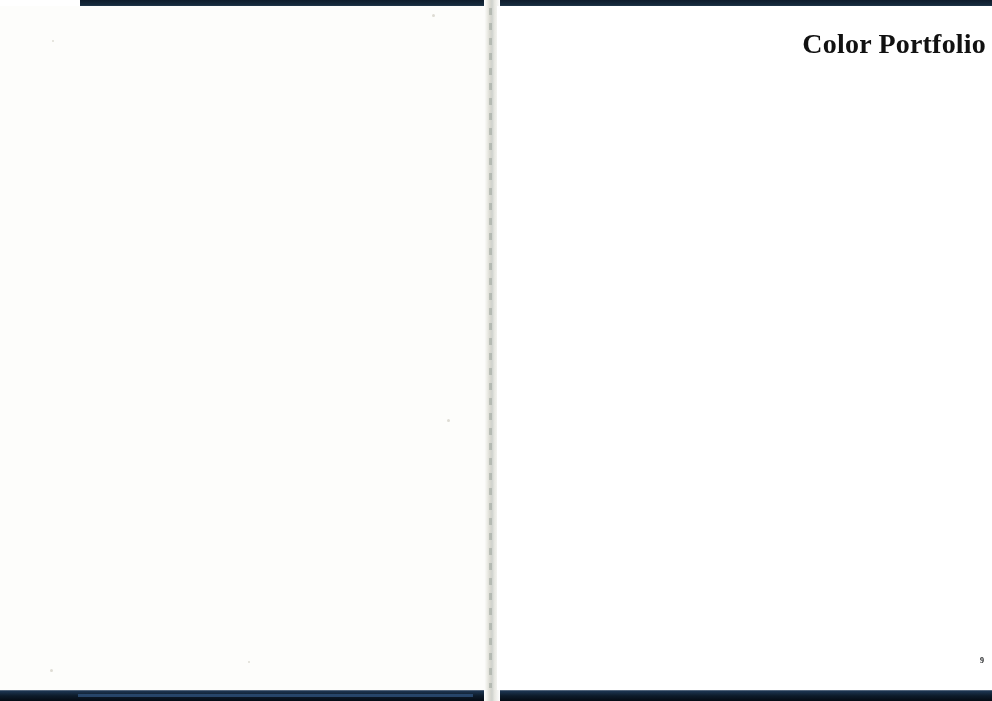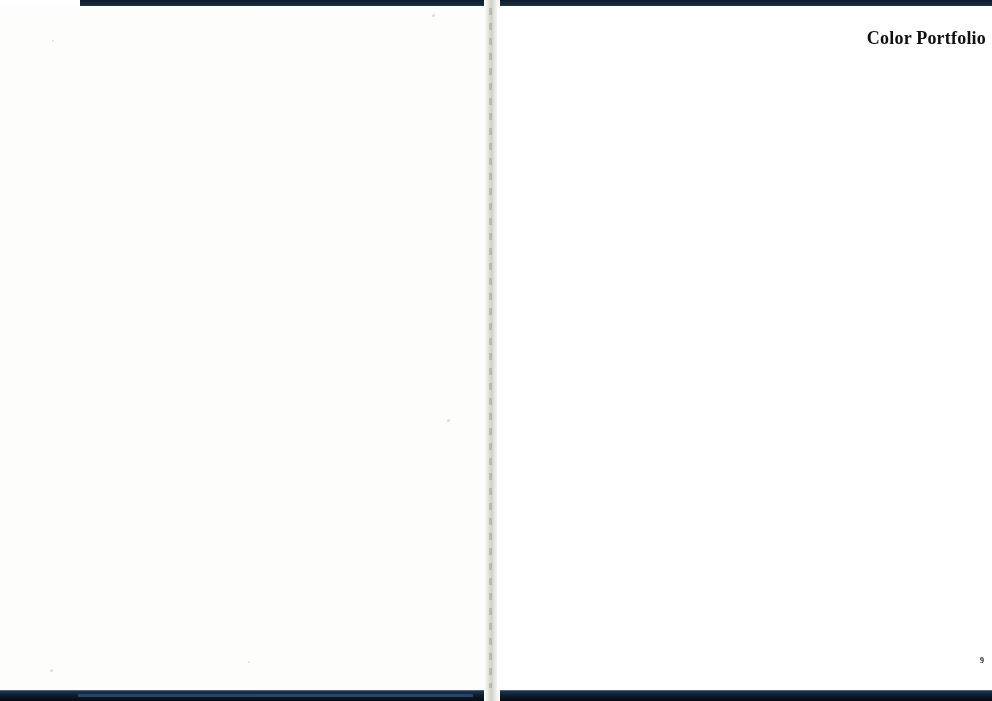--- a/index.html
+++ b/index.html
@@ -114,7 +114,7 @@
     top: 22px;
     font-family: "Liberation Serif", serif;
     font-weight: bold;
-    font-size: 18px;
+    font-size: 28px;
     letter-spacing: .2px;
     color: #111111;
     white-space: nowrap;

